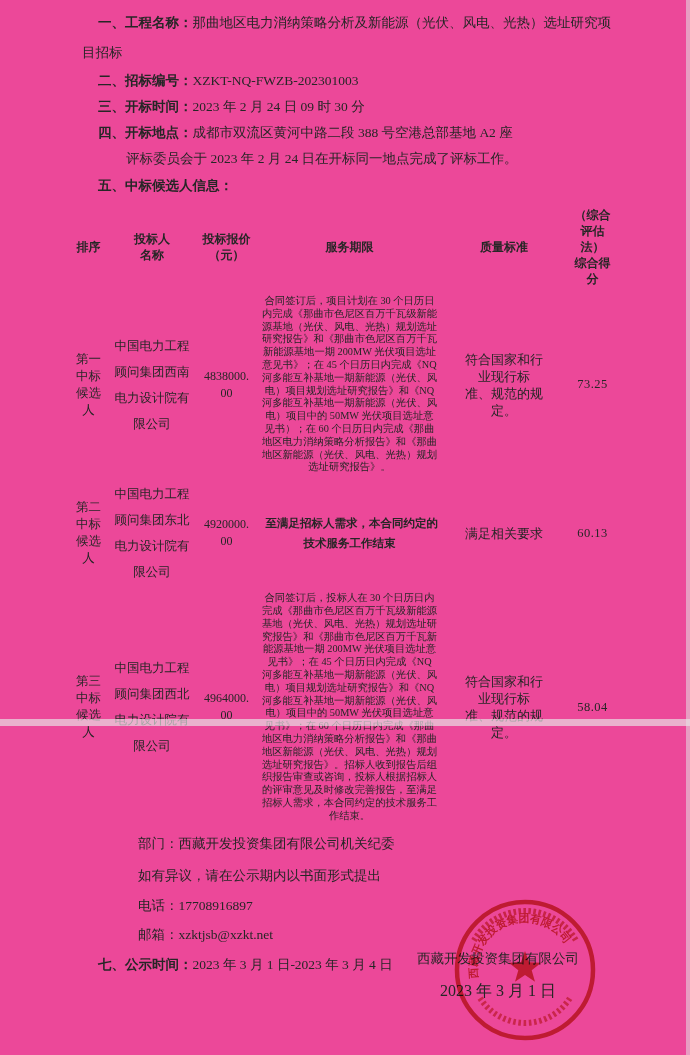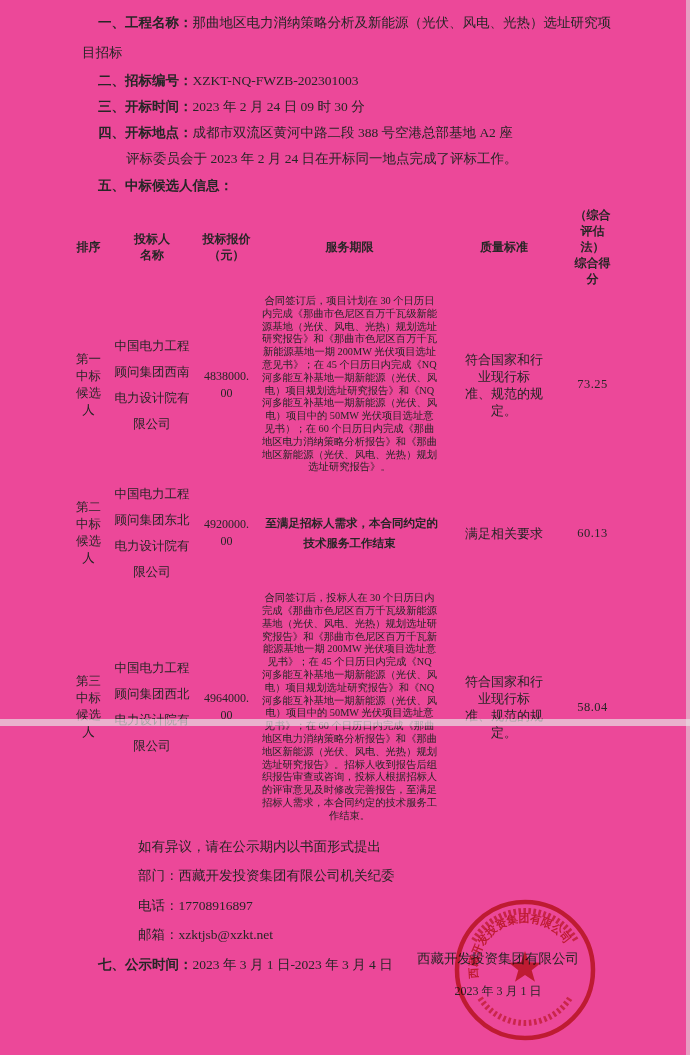--- a/index.html
+++ b/index.html
@@ -146,8 +146,8 @@
     </tbody>
       </table>
 
+    <p class="sub">部门：西藏开发投资集团有限公司机关纪委</p>
     <p class="sub" style="margin-top:3px;">如有异议，请在公示期内以书面形式提出</p>
-    <p class="sub">部门：西藏开发投资集团有限公司机关纪委</p>
     <p class="sub">电话：17708916897</p>
     <p class="sub">邮箱：xzktjsb@xzkt.net</p>
 

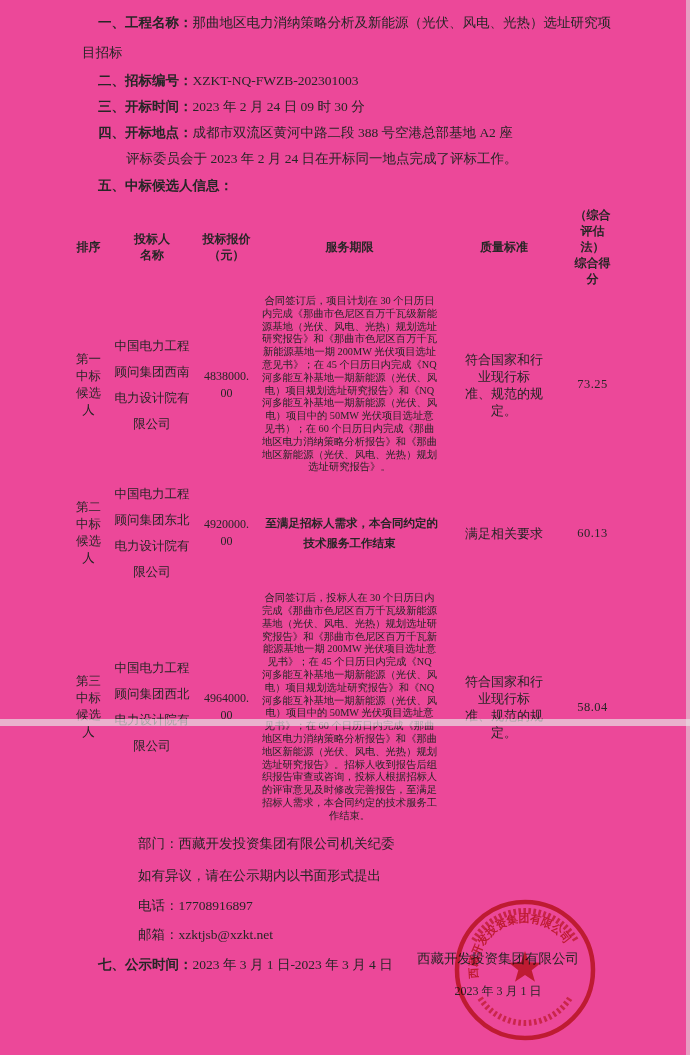--- a/index.html
+++ b/index.html
@@ -44,7 +44,7 @@
   
   .signature{position:absolute;left:380px;top:944px;width:236px;text-align:center;}
   .signature .co{font-size:13.5px;line-height:30px;}
-  .signature .dt{font-size:12px;line-height:30px;margin-top:2px;}
+  .signature .dt{font-size:16px;line-height:30px;margin-top:2px;}
   
   .seal{position:absolute;left:450px;top:895px;width:150px;height:150px;
         mix-blend-mode:multiply;opacity:0.88;}

